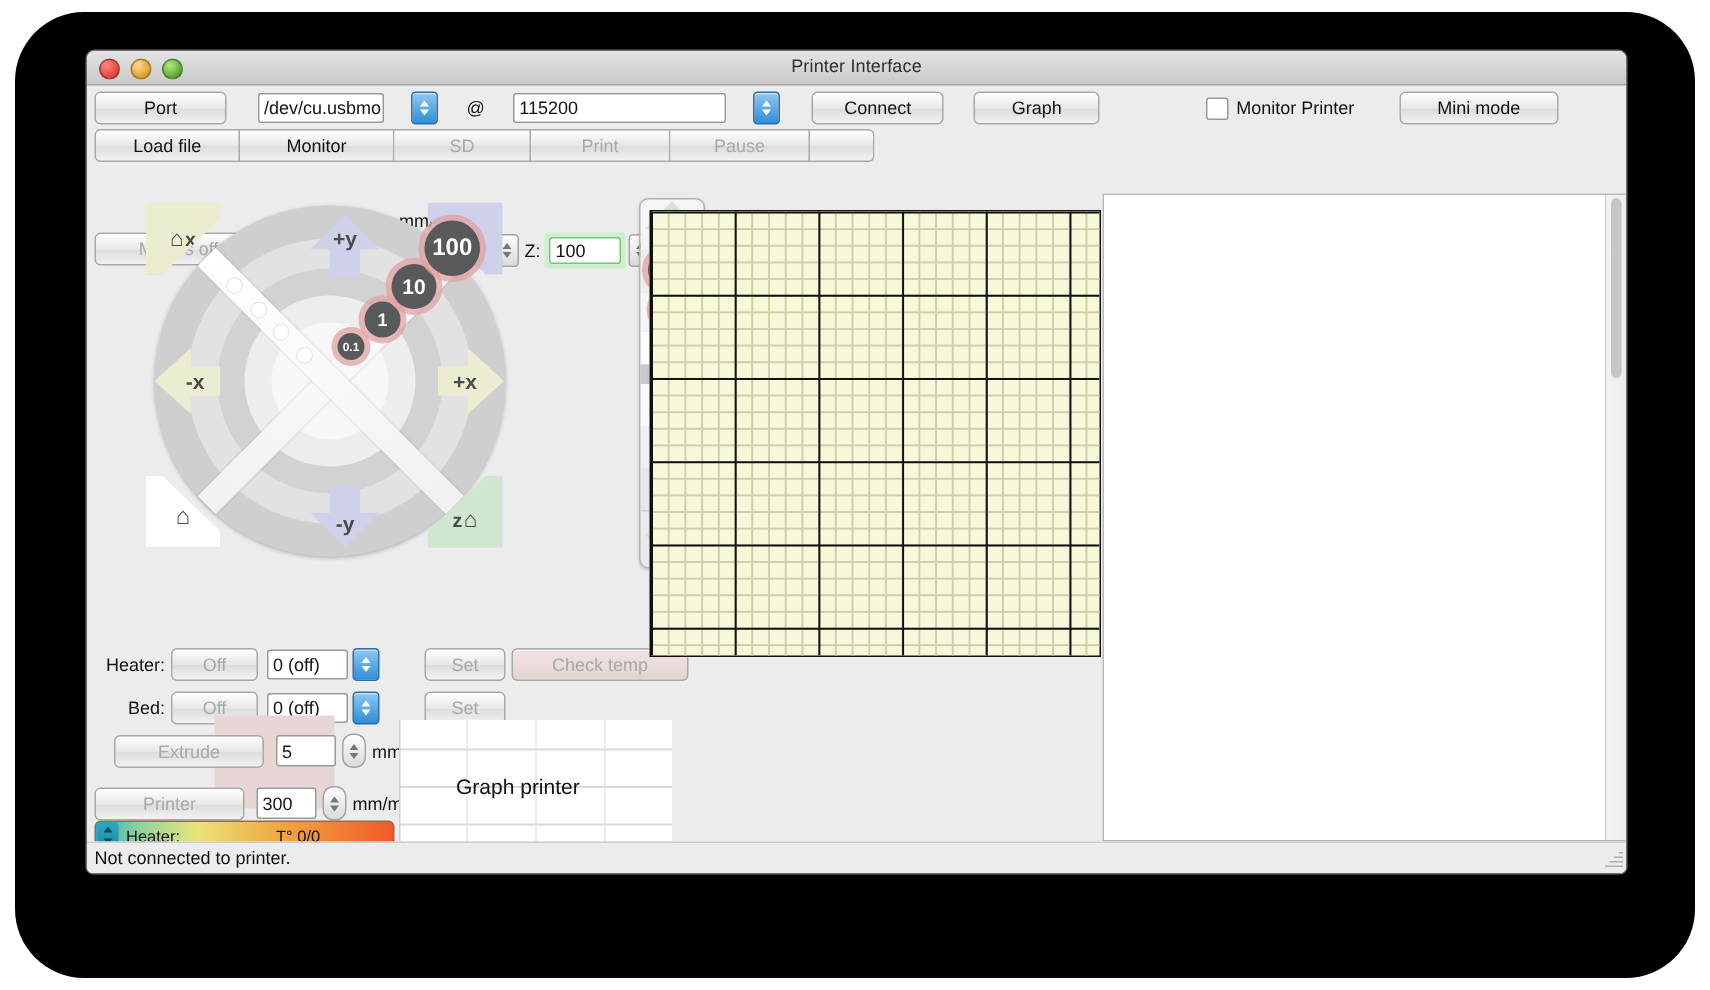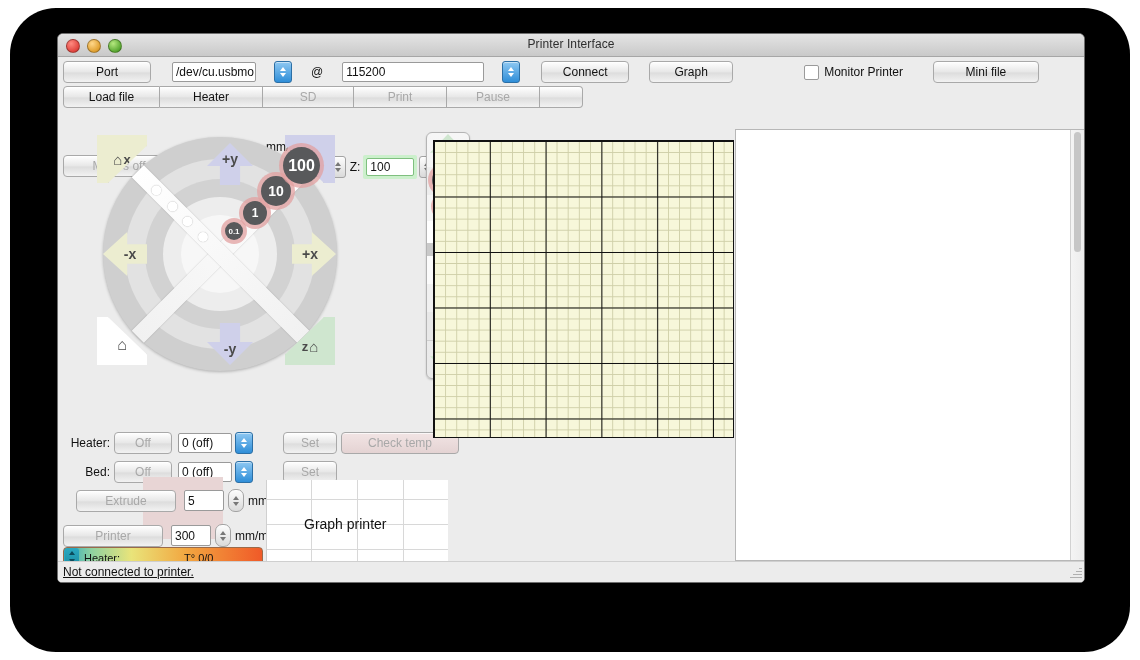--- a/index.html
+++ b/index.html
@@ -224,7 +224,7 @@
         <span style="width:13px;height:13px;background:#fff;border:1px solid #9a9a9a;border-radius:2px;display:inline-block;"></span>
         <span class="lbl" style="margin-left:5px;">Monitor Printer</span>
       </div>
-      <div class="btn" style="width:84px;margin-left:14px;">Mini file</div>
+      <div class="btn" style="width:84px;margin-left:14px;">Mini mode</div>
     </div>
 
     <div class="row" style="left:5px;top:52px;">

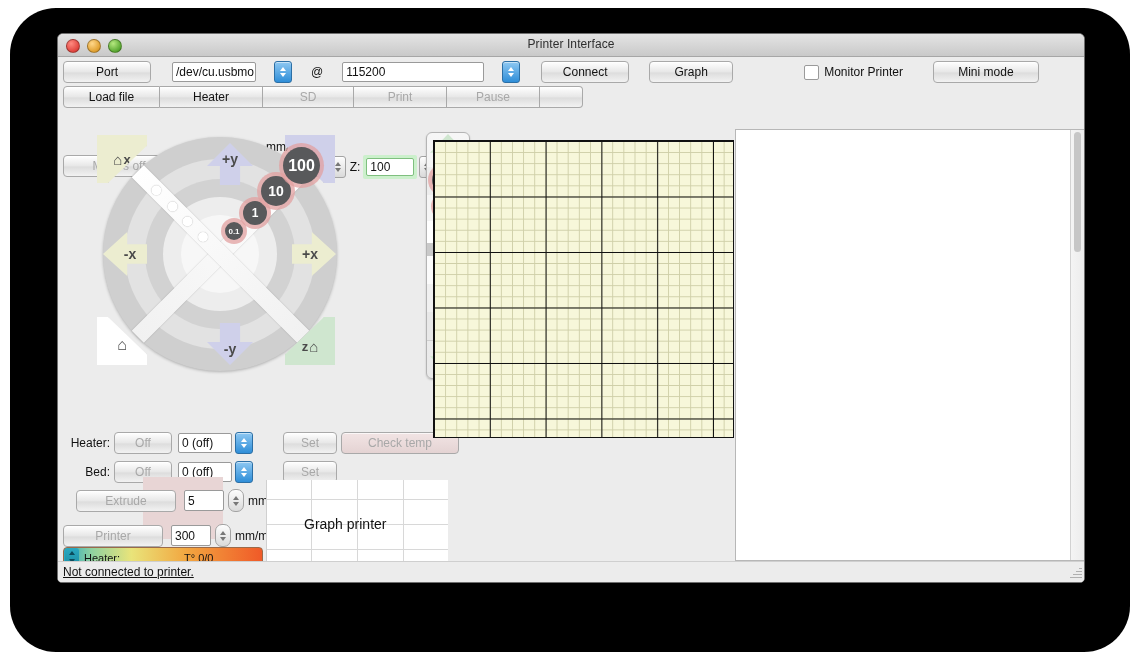--- a/index.html
+++ b/index.html
@@ -229,7 +229,7 @@
 
     <div class="row" style="left:5px;top:52px;">
       <div class="btn seg-first" style="width:75px;">Load file</div>
-      <div class="btn seg" style="width:82px;">Heater</div>
+      <div class="btn seg" style="width:82px;">Monitor</div>
       <div class="btn seg disabled" style="width:70px;">SD</div>
       <div class="btn seg disabled" style="width:72px;">Print</div>
       <div class="btn seg disabled" style="width:72px;">Pause</div>

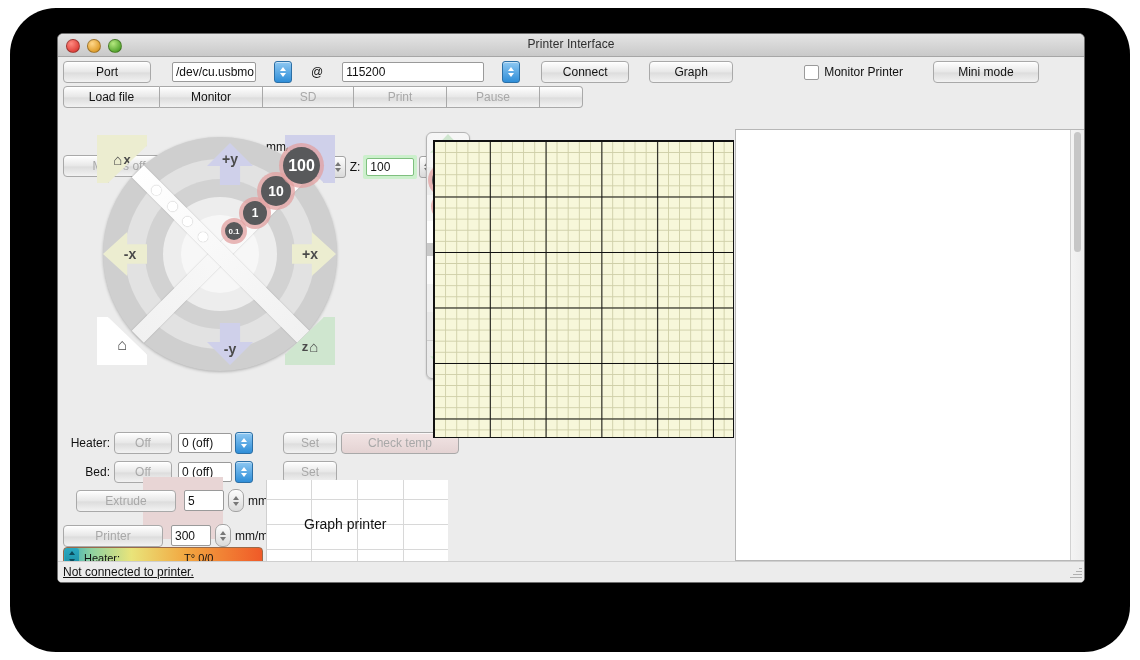--- a/index.html
+++ b/index.html
@@ -160,7 +160,7 @@
 
   .statusline{position:absolute;left:0;right:0;bottom:0;height:20px;
     background:#ececec;border-top:1px solid #cfcfcf;font-size:12px;color:#111;
-    display:flex;align-items:center;padding-left:5px;text-decoration:underline;}
+    display:flex;align-items:center;padding-left:5px;}
 
   
   .plate{position:absolute;left:375px;top:23px;width:301px;height:298px;

